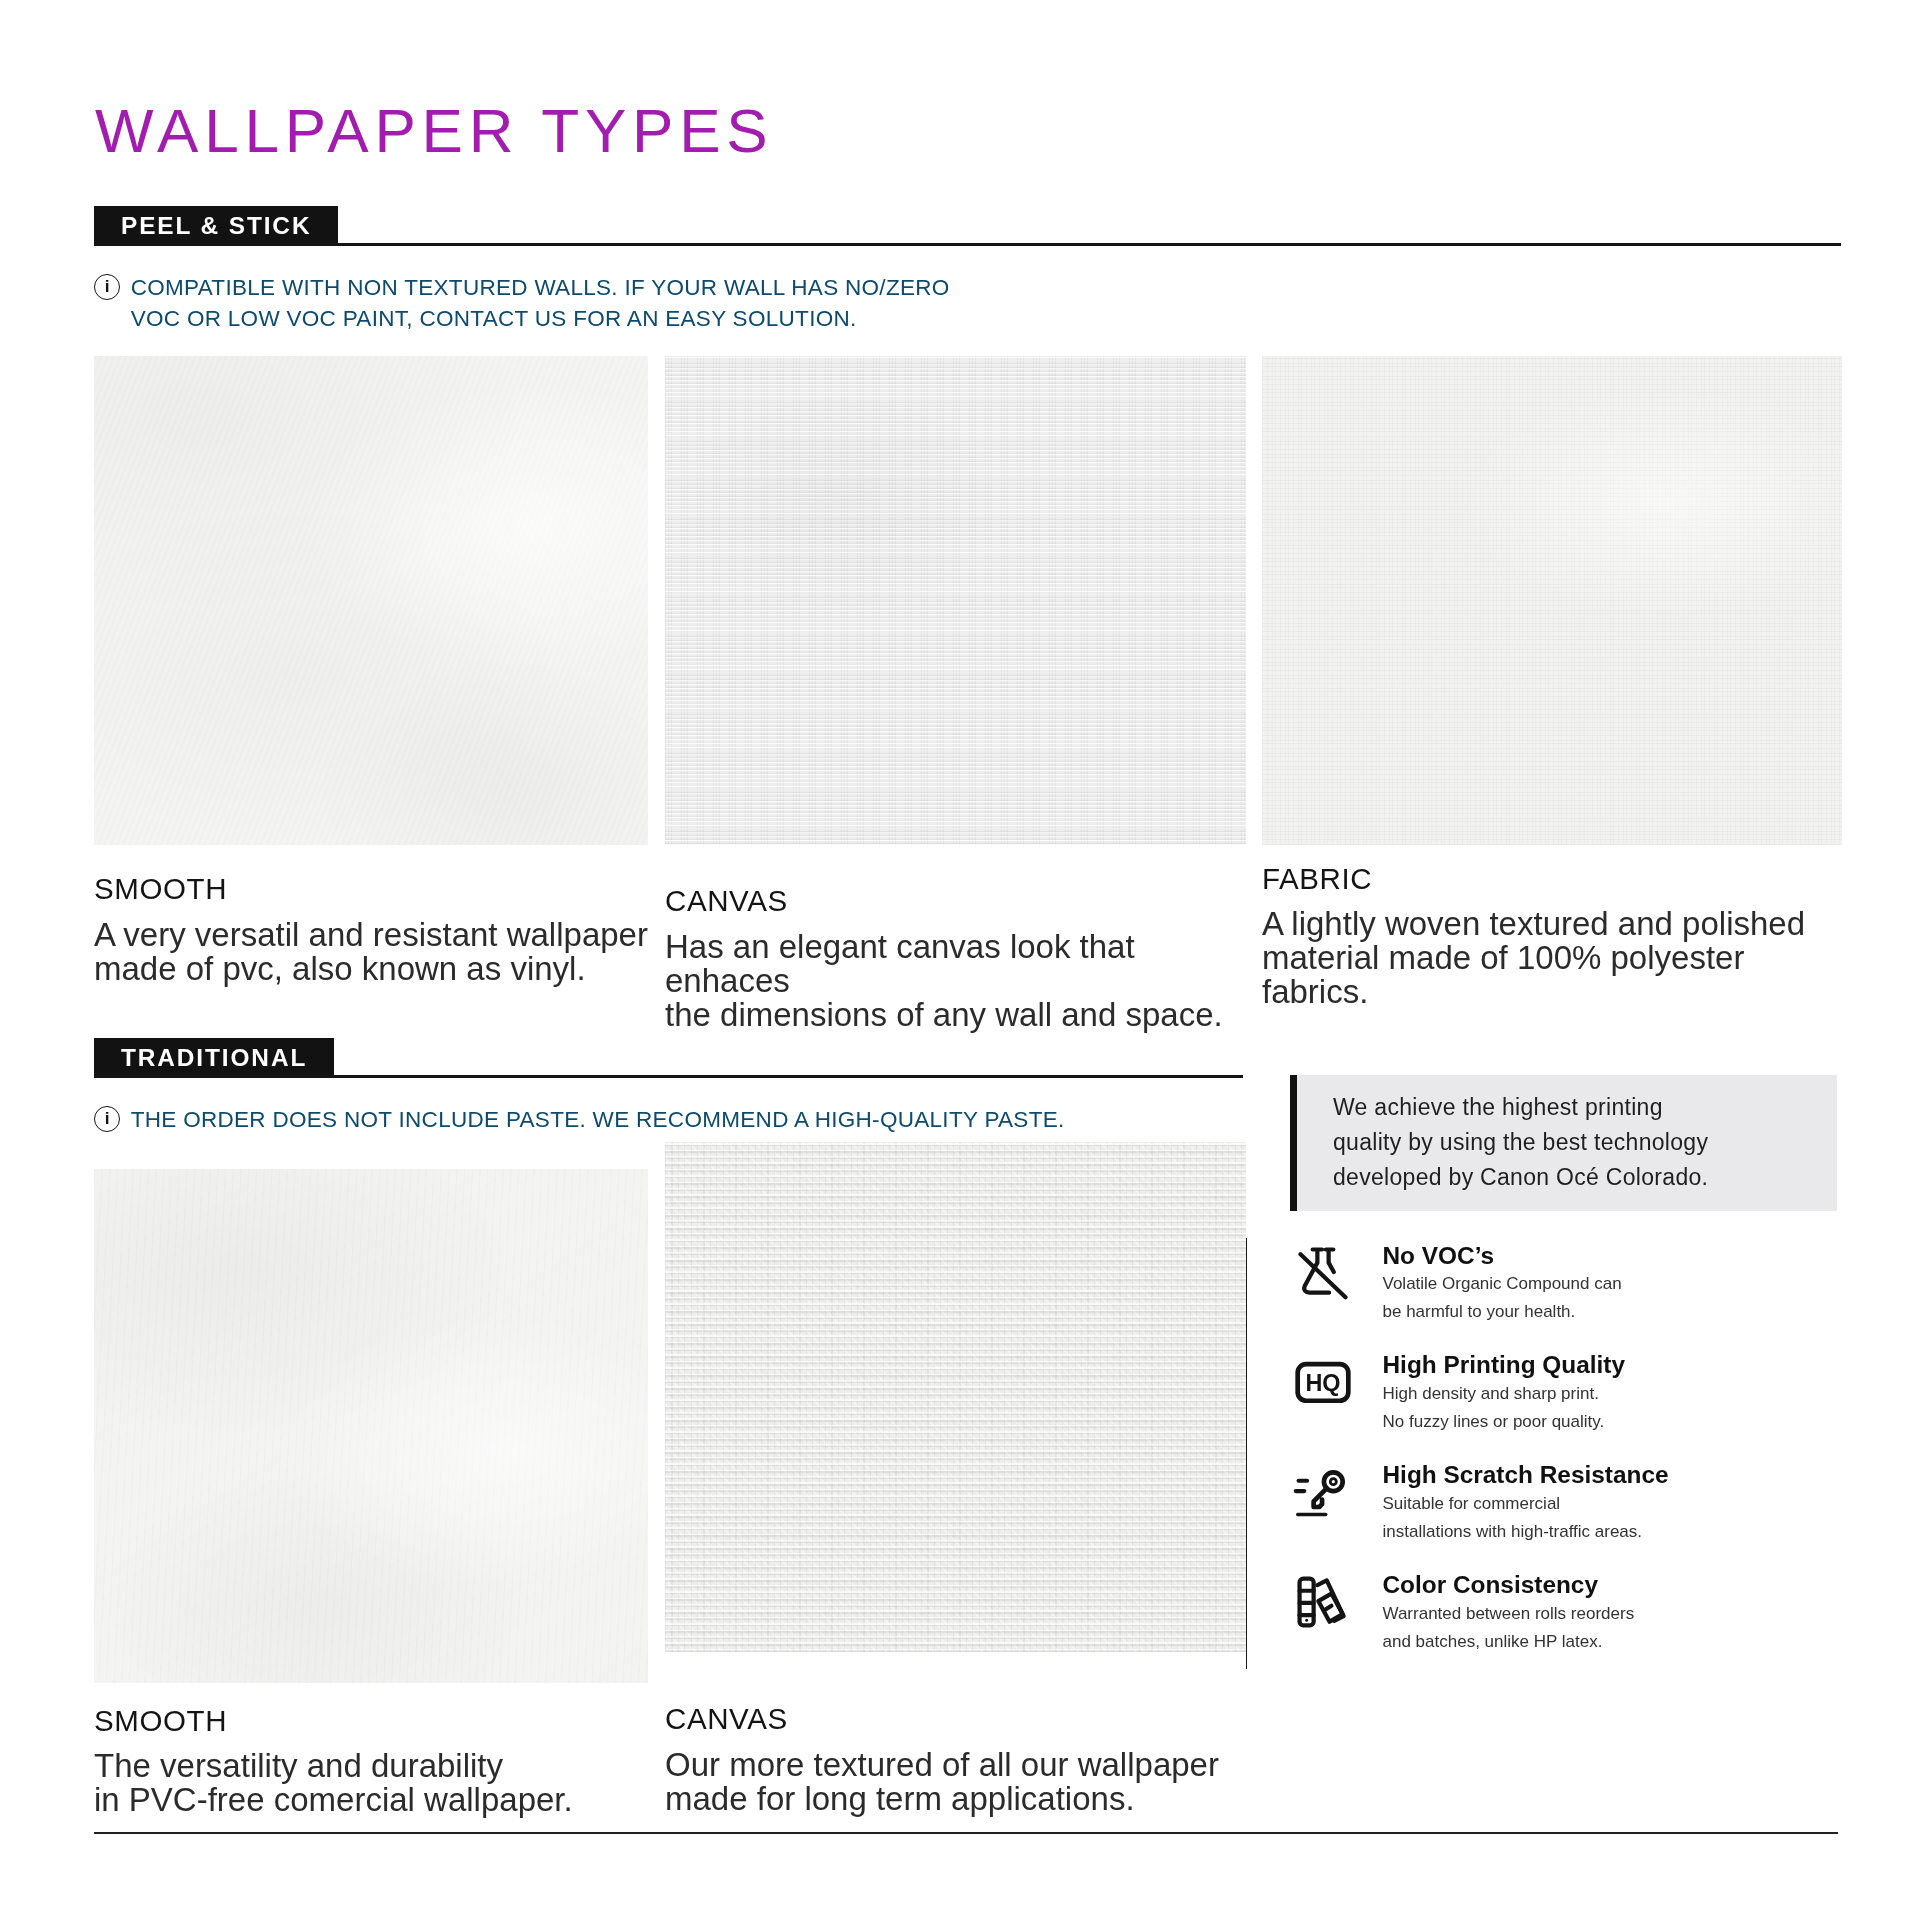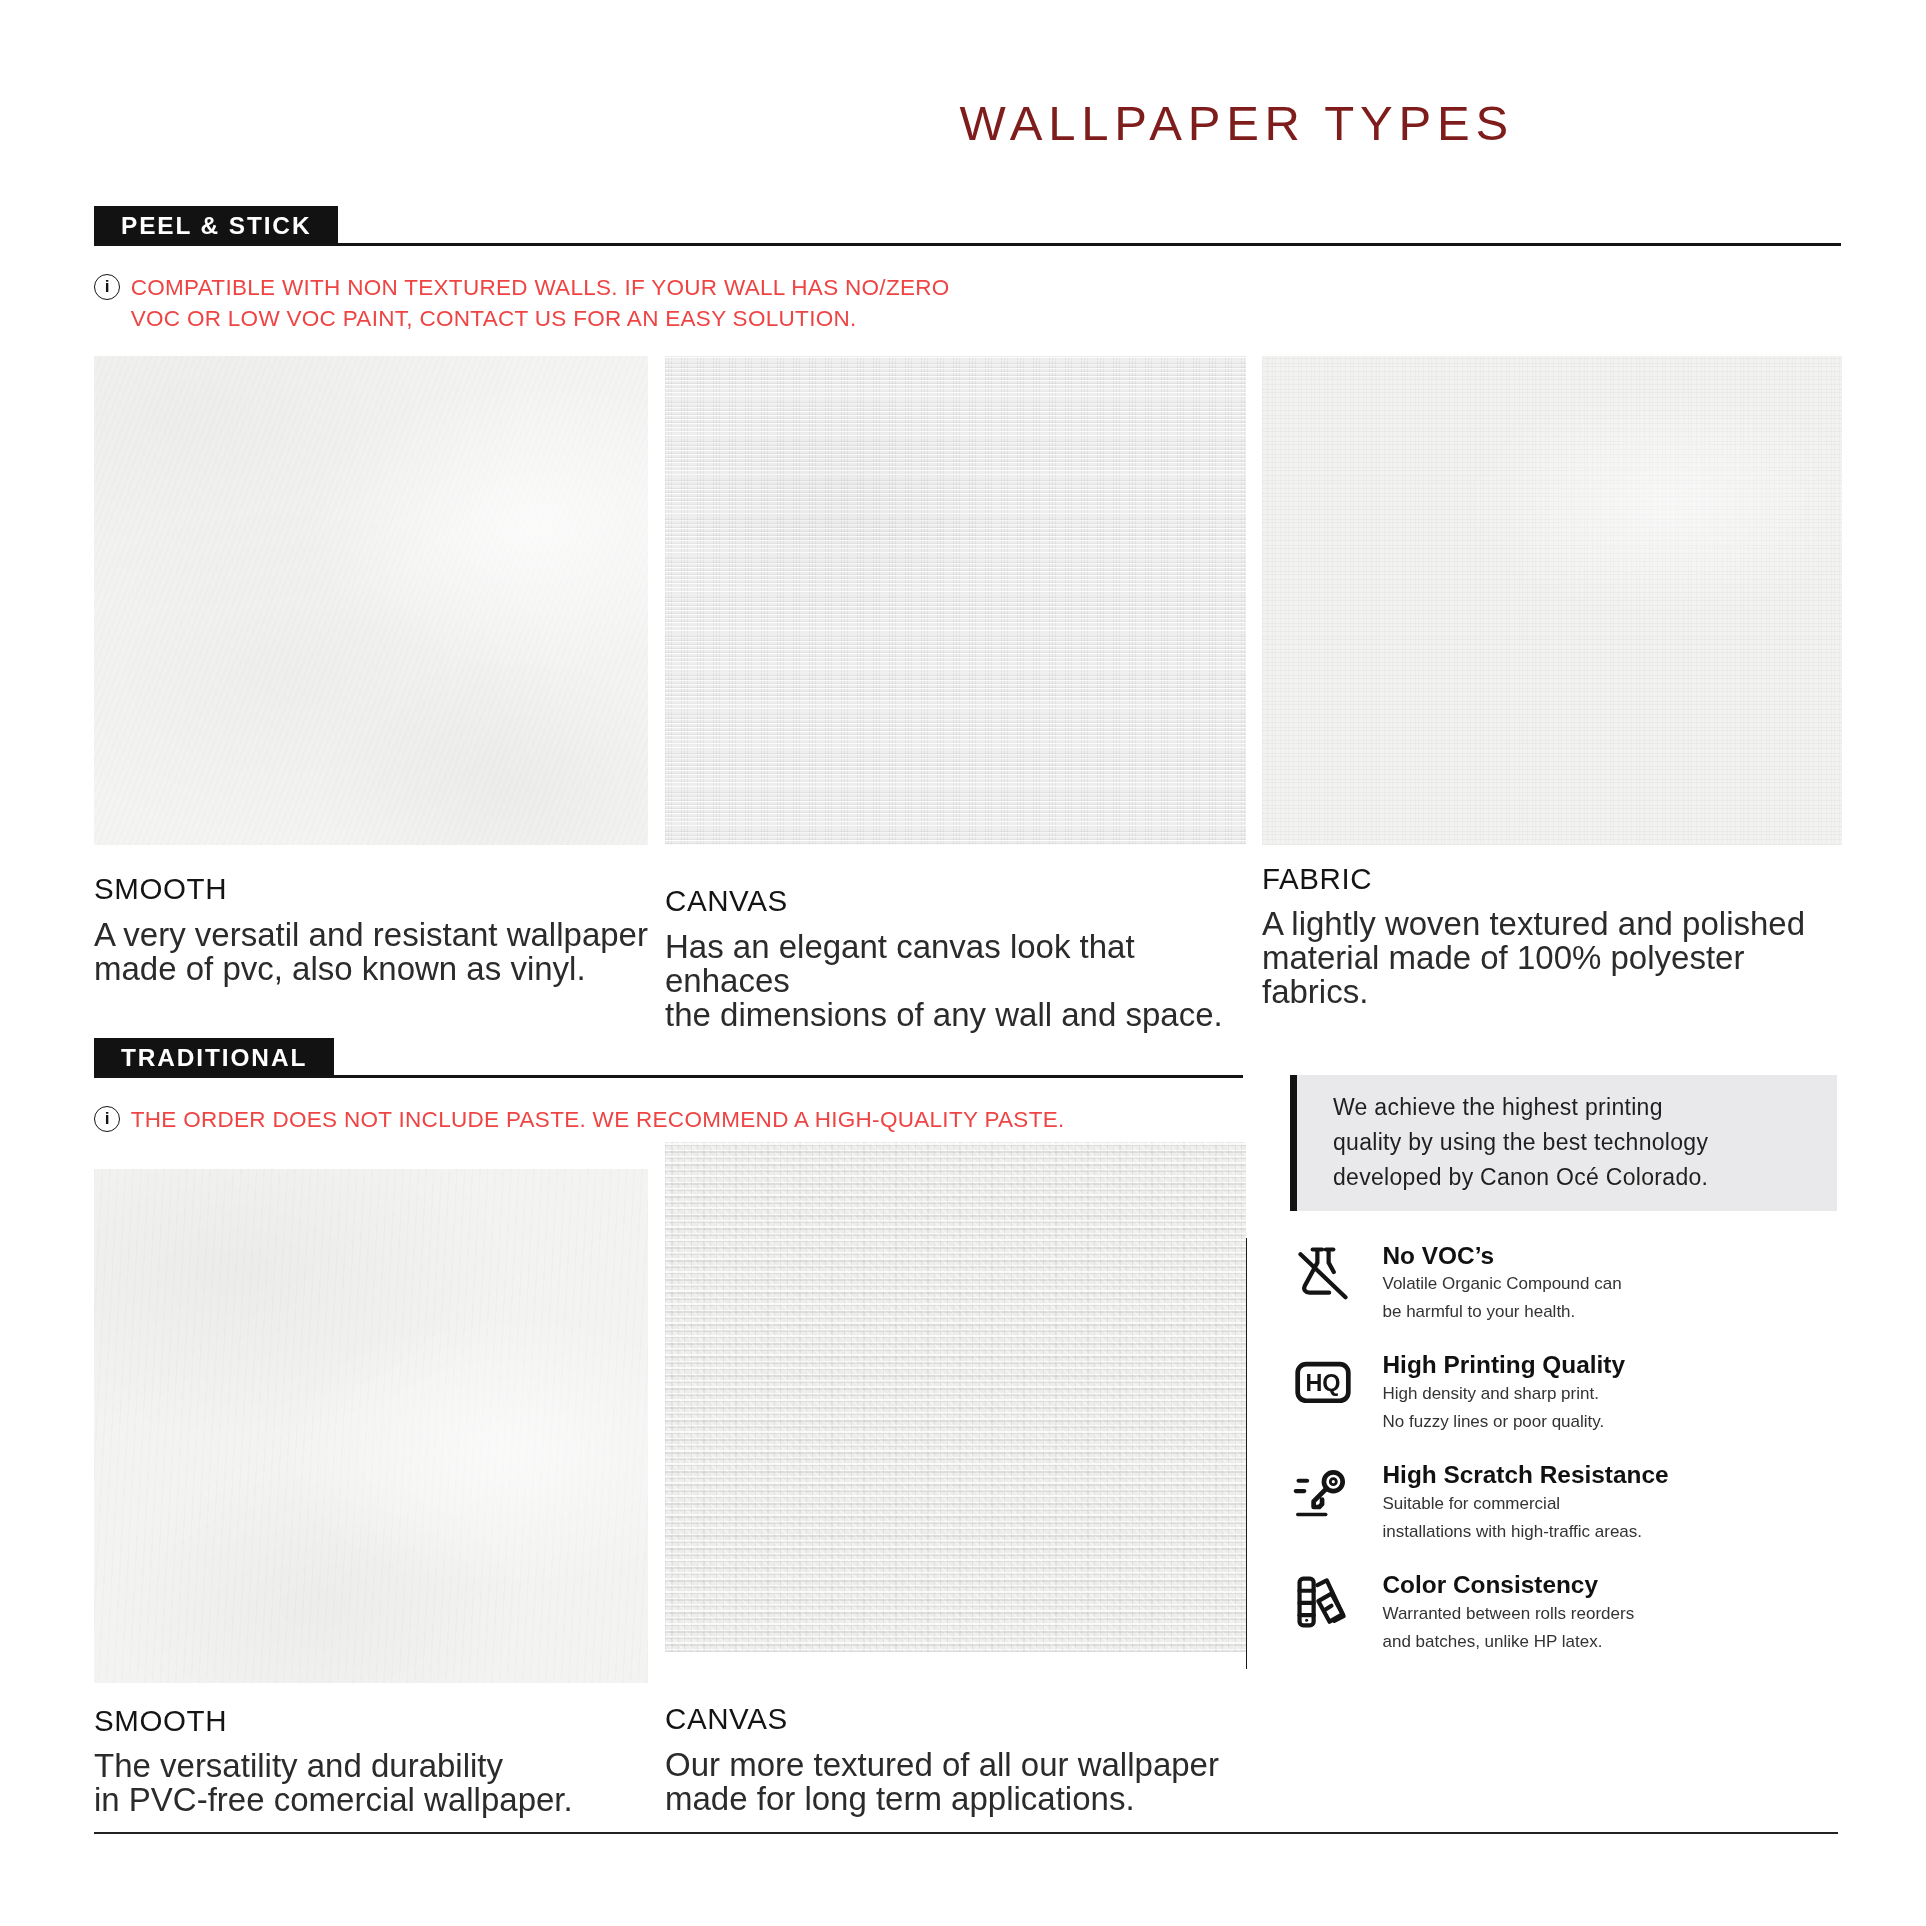--- a/index.html
+++ b/index.html
@@ -10,7 +10,7 @@
   
   .main-title{
     position:absolute;left:95px;top:95px;width:1419px;
-    text-align:right;font-size:49px;font-weight:400;letter-spacing:5.8px;color:#7f1d1d;
+    text-align:left;font-size:62px;font-weight:400;letter-spacing:5.8px;color:#a21caf;
     white-space:nowrap;
   }
   

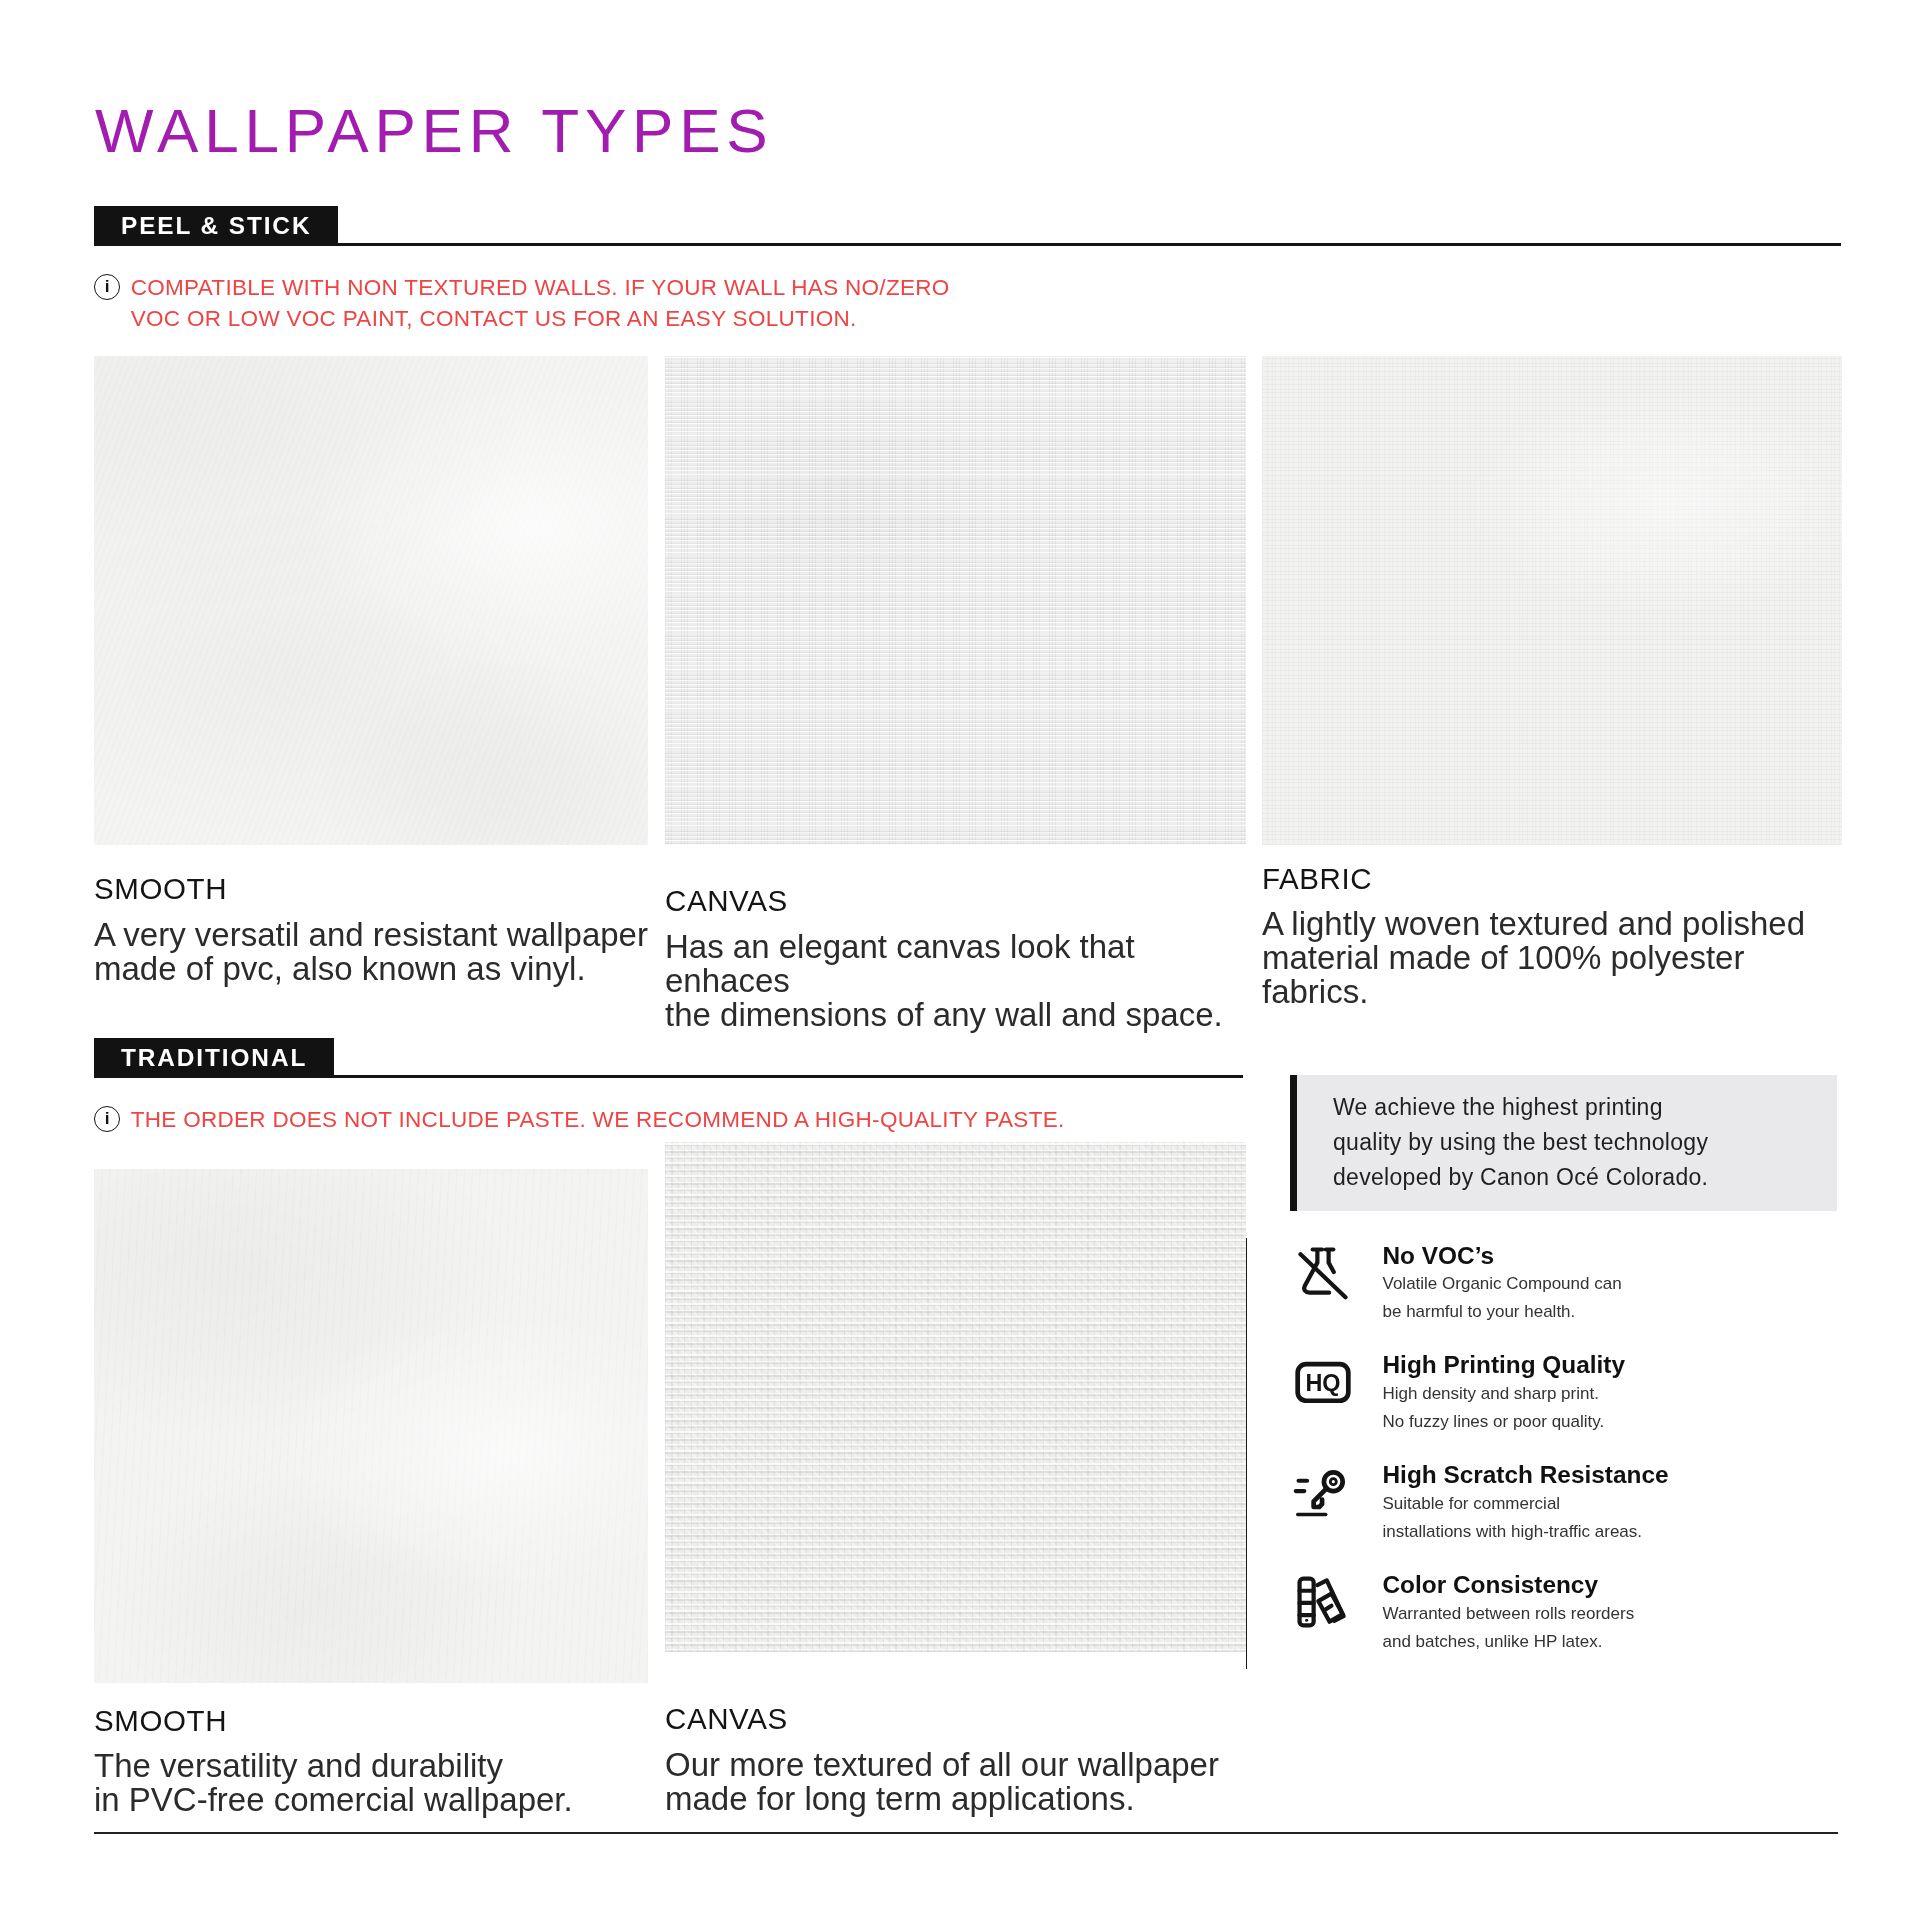--- a/index.html
+++ b/index.html
@@ -34,7 +34,7 @@
     font-size:17.3px;line-height:23px;text-align:center;font-weight:600;margin-top:1.9px;
     color:#141414;
   }
-  .note-lines{margin-left:10.3px;font-size:22.5px;line-height:31px;letter-spacing:0.3px;color:#ef4444;font-weight:400;}
+  .note-lines{margin-left:10.3px;font-size:22.5px;line-height:31px;letter-spacing:0.3px;color:#0c4a6e;font-weight:400;}
   
   .swatch-col{position:absolute;}
   .sw-col-a{left:94px;top:356px;width:554px;}

